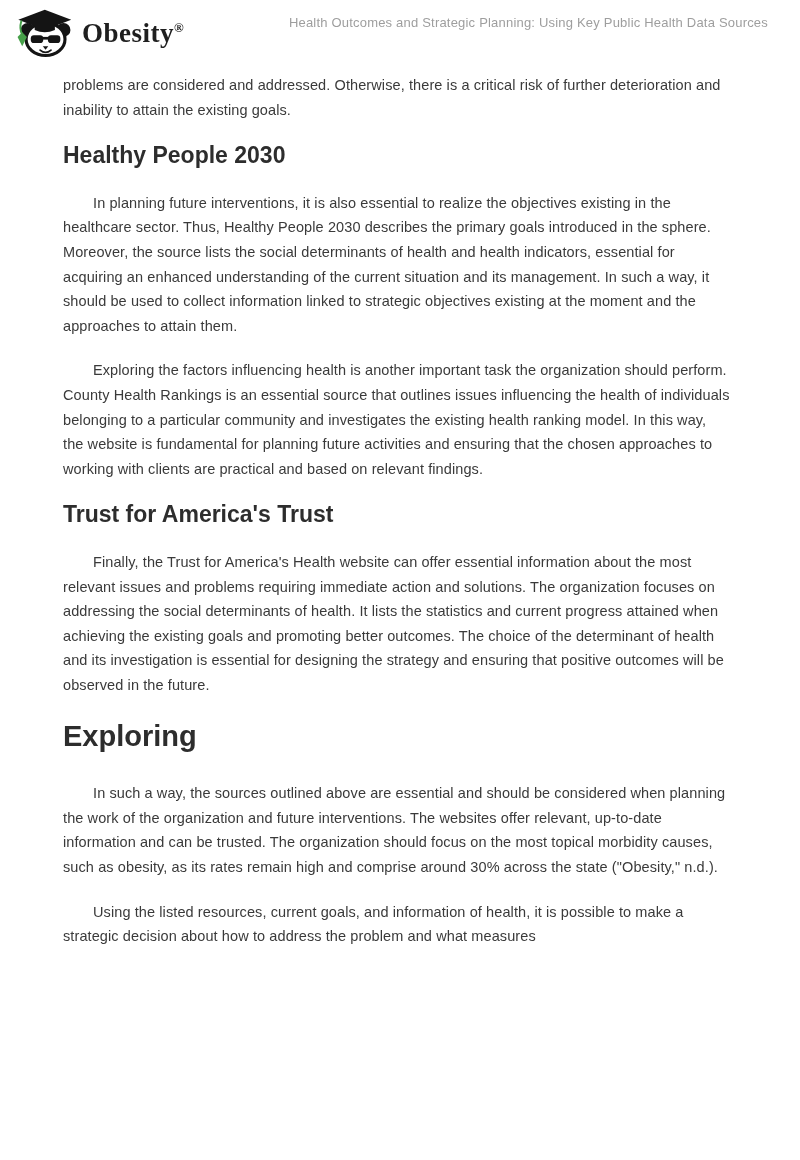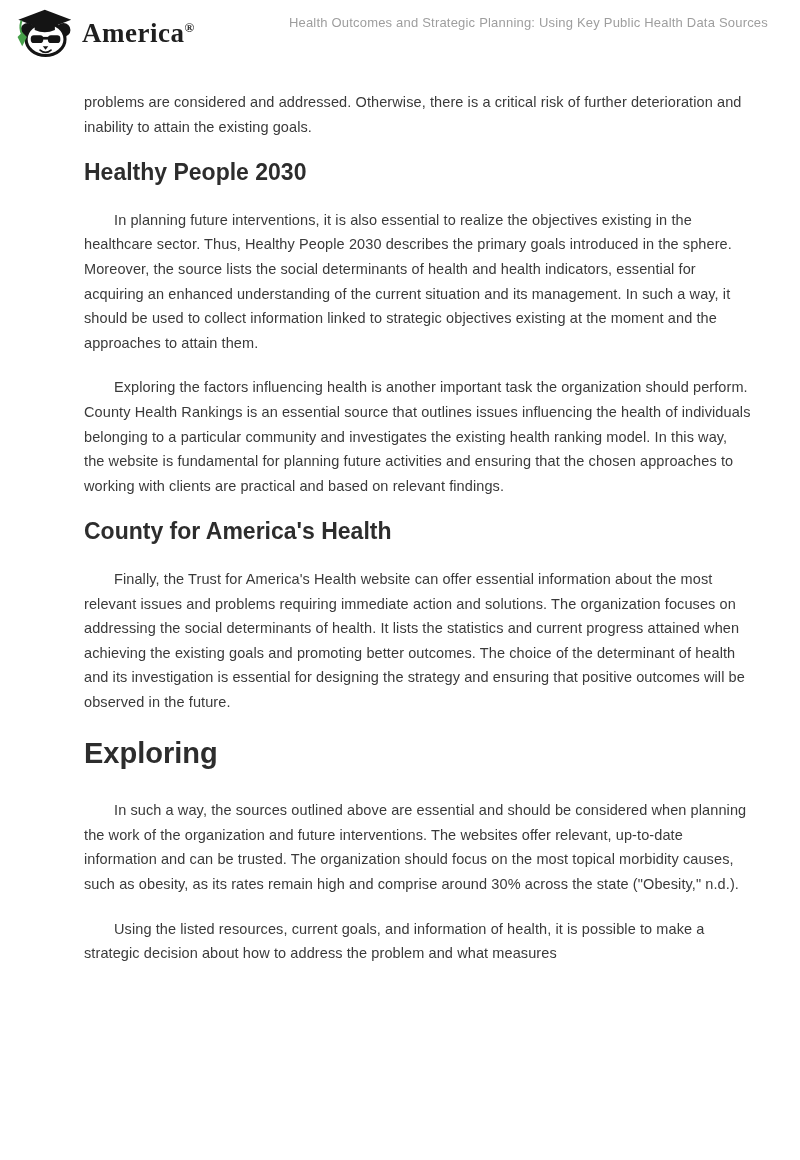--- a/index.html
+++ b/index.html
@@ -128,7 +128,7 @@
 
         <path d="M31,53 q7,6 14,0" stroke="#141414" stroke-width="2.2" fill="none" stroke-linecap="round"></path>
       </svg>
-      <span class="brand-name"><span>America</span><sup class="brand-reg">®</sup></span>
+      <span class="brand-name"><span>Obesity</span><sup class="brand-reg">®</sup></span>
     </div>
     <div class="doc-title">Health Outcomes and Strategic Planning: Using Key Public Health Data Sources</div>
   </div>

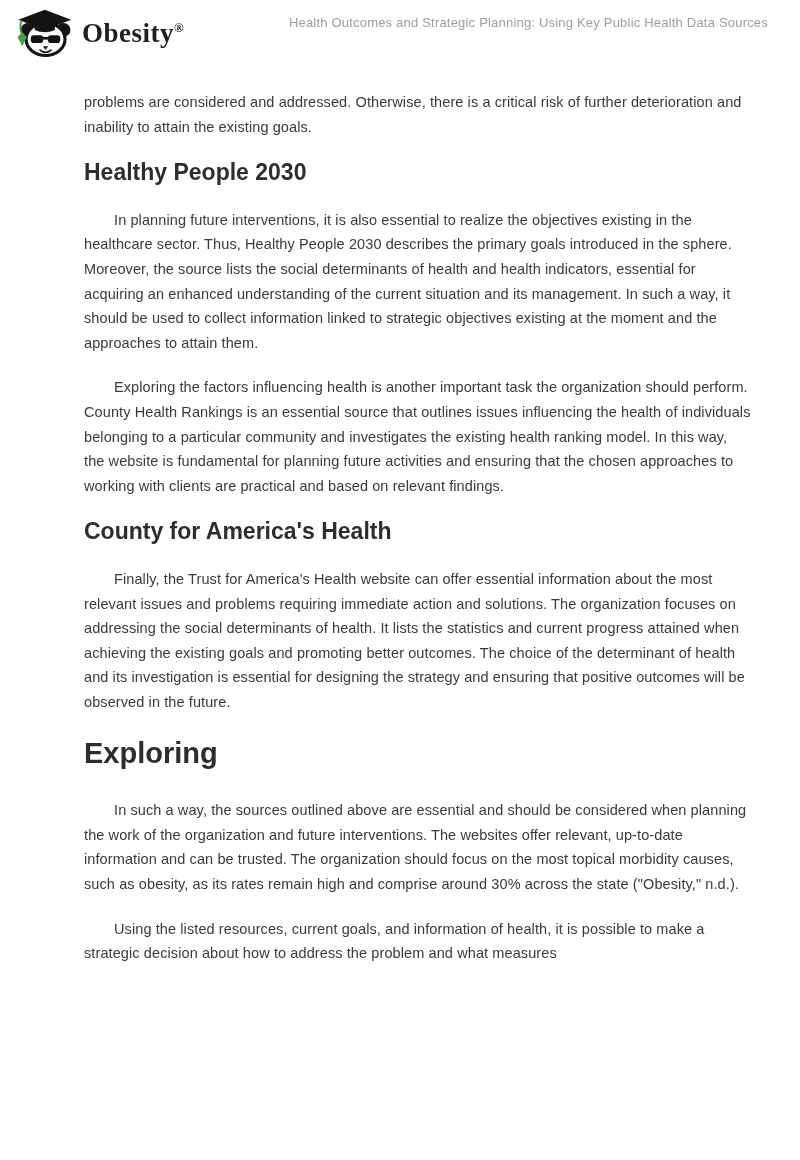--- a/index.html
+++ b/index.html
@@ -58,10 +58,9 @@
   .content {
     position: absolute;
     top: 73px;
-    left: 84px;
+    left: 63px;
     width: 667px;
     color: #3a3a3a;
-    margin-top: 17px;
   }
   .content p {
     font-size: 14.5px;

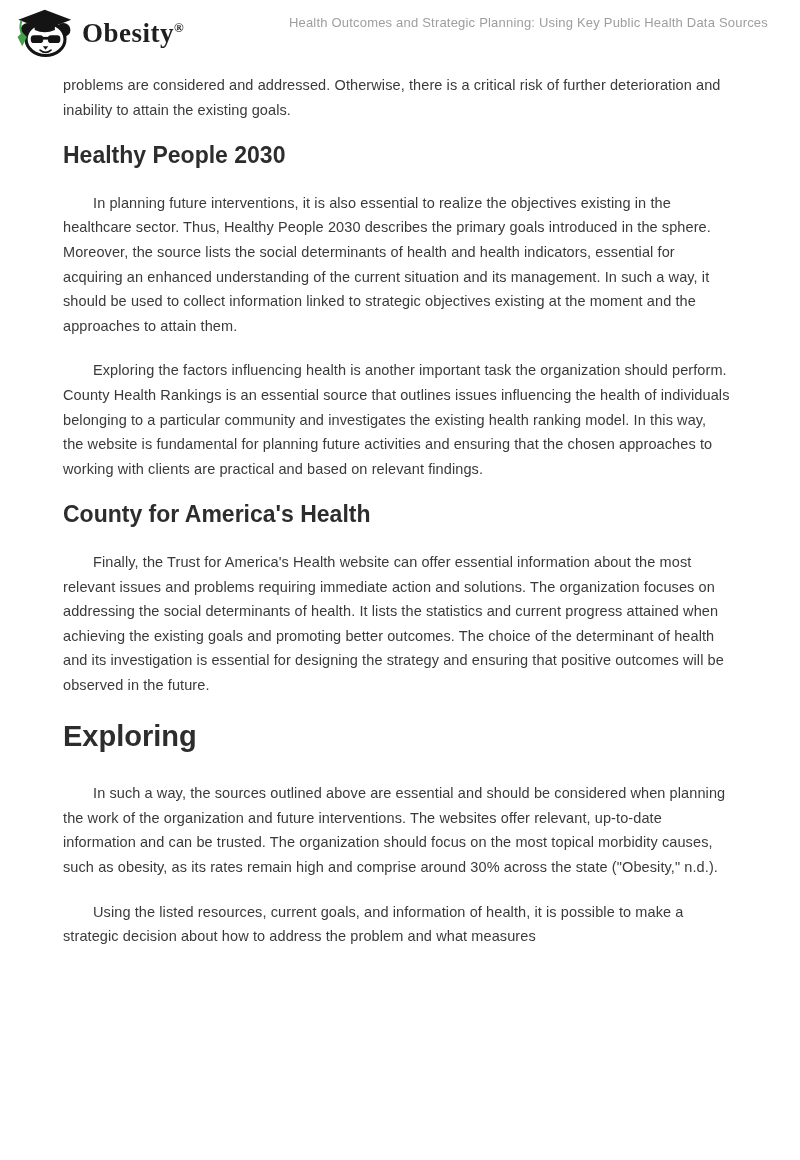--- a/index.html
+++ b/index.html
@@ -140,7 +140,7 @@
 
     <p class="indent">Exploring the factors influencing health is another important task the organization should perform. County Health Rankings is an essential source that outlines issues influencing the health of individuals belonging to a particular community and investigates the existing health ranking model. In this way, the website is fundamental for planning future activities and ensuring that the chosen approaches to working with clients are practical and based on relevant findings.</p>
 
-    <h2>County for America's Health</h2>
+    <h2>Trust for America's Trust</h2>
     <p class="indent">Finally, the Trust for America's Health website can offer essential information about the most relevant issues and problems requiring immediate action and solutions. The organization focuses on addressing the social determinants of health. It lists the statistics and current progress attained when achieving the existing goals and promoting better outcomes. The choice of the determinant of health and its investigation is essential for designing the strategy and ensuring that positive outcomes will be observed in the future.</p>
 
     <h1>Exploring</h1>

